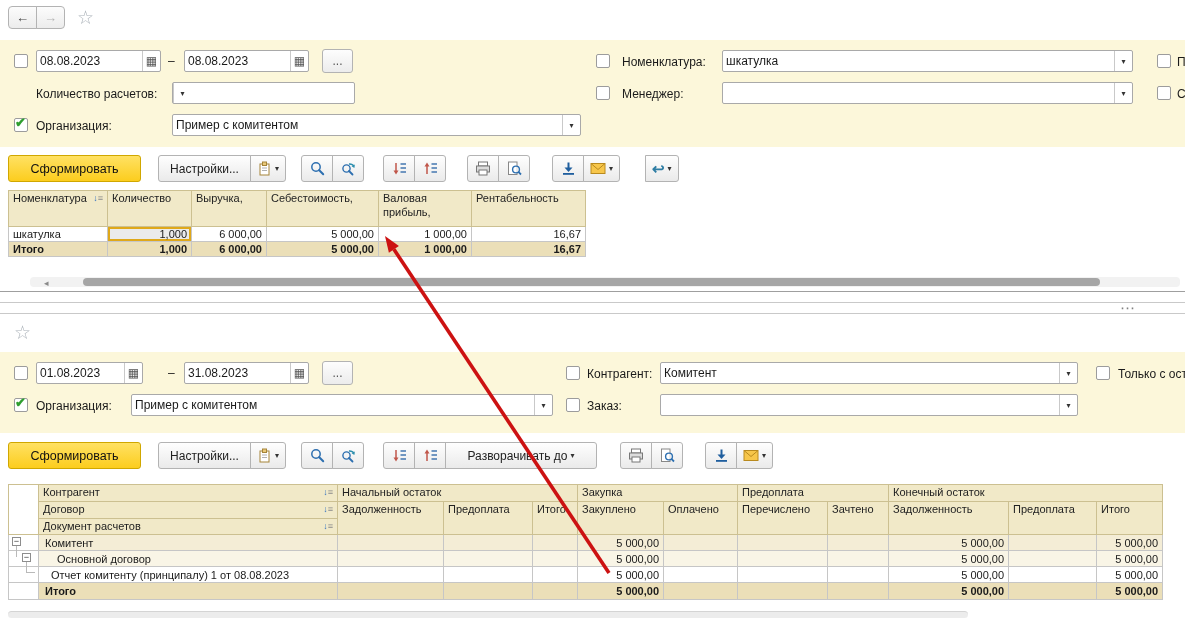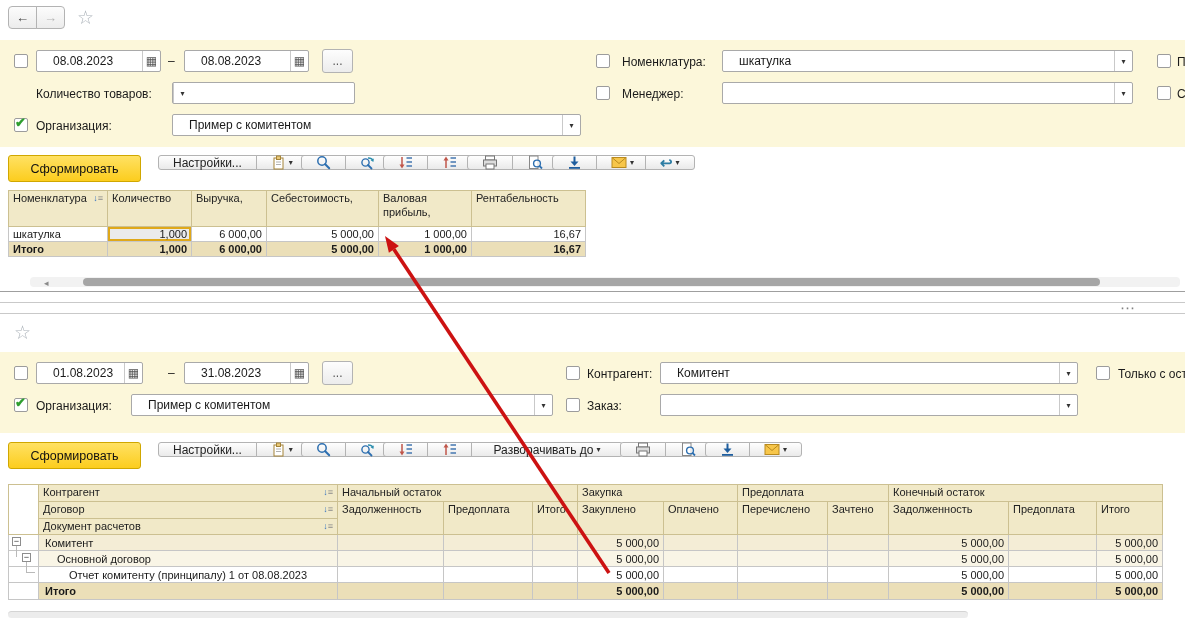--- a/index.html
+++ b/index.html
@@ -22,7 +22,7 @@
   .chk{position:absolute;width:14px;height:14px;background:#fff;border:1px solid #9c9c9c;border-radius:2px;cursor:pointer}
   .chk .tick{position:absolute;left:0;top:-4px;font-size:13px;font-weight:bold;color:#2f9e2f}
   .combo{position:absolute;height:22px;display:flex;background:#fff;border:1px solid #a9a9a9;border-radius:2px;font-size:12px}
-  .combo .cval{flex:1;padding:3px 0 0 16px;overflow:hidden;white-space:nowrap}
+  .combo .cval{flex:1;padding:3px 0 0 3px;overflow:hidden;white-space:nowrap}
   .combo .seg{width:18px;display:flex;align-items:center;justify-content:center;border-left:1px solid #c9c9c9;cursor:pointer}
   .seg.dd{font-size:8px;color:#333}
   .seg.cal{font-size:12px;color:#555}

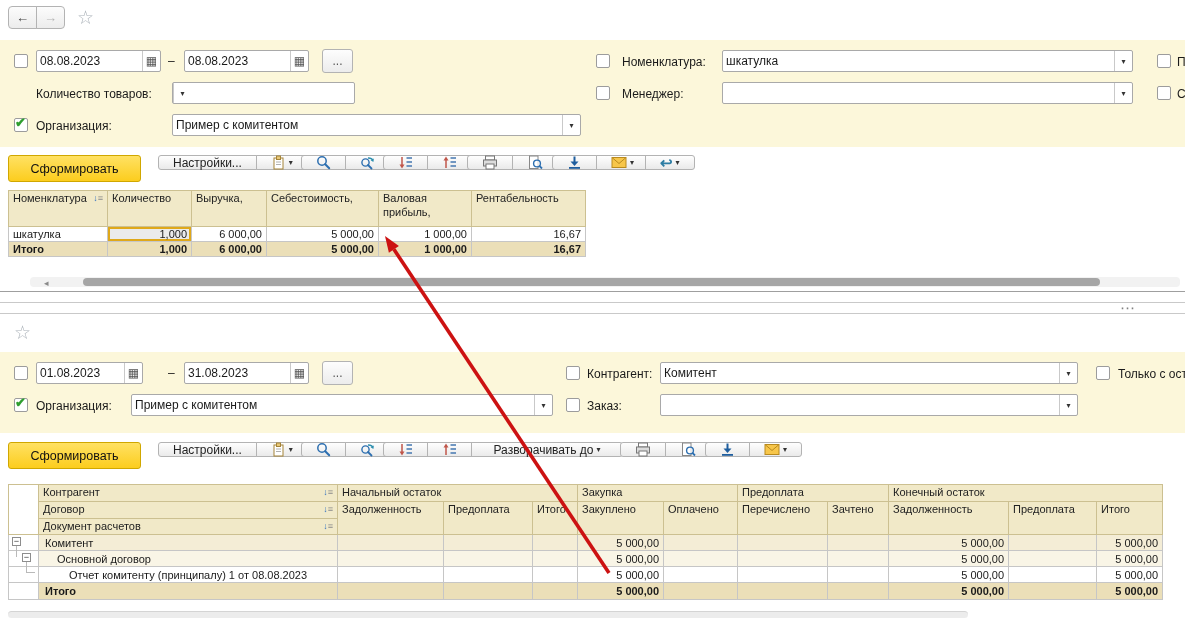--- a/index.html
+++ b/index.html
@@ -103,7 +103,7 @@
   <span class="chk" style="left:1157px;top:54px"></span>
   <span class="lbl cut" style="left:1177px;top:55px;width:8px">П</span>
 
-  <span class="lbl" style="left:36px;top:87px">Количество товаров:</span>
+  <span class="lbl" style="left:36px;top:87px">Количество расчетов:</span>
   <div class="combo" style="left:172px;top:82px;width:183px">
     <span class="seg dd">▾</span>
   </div>

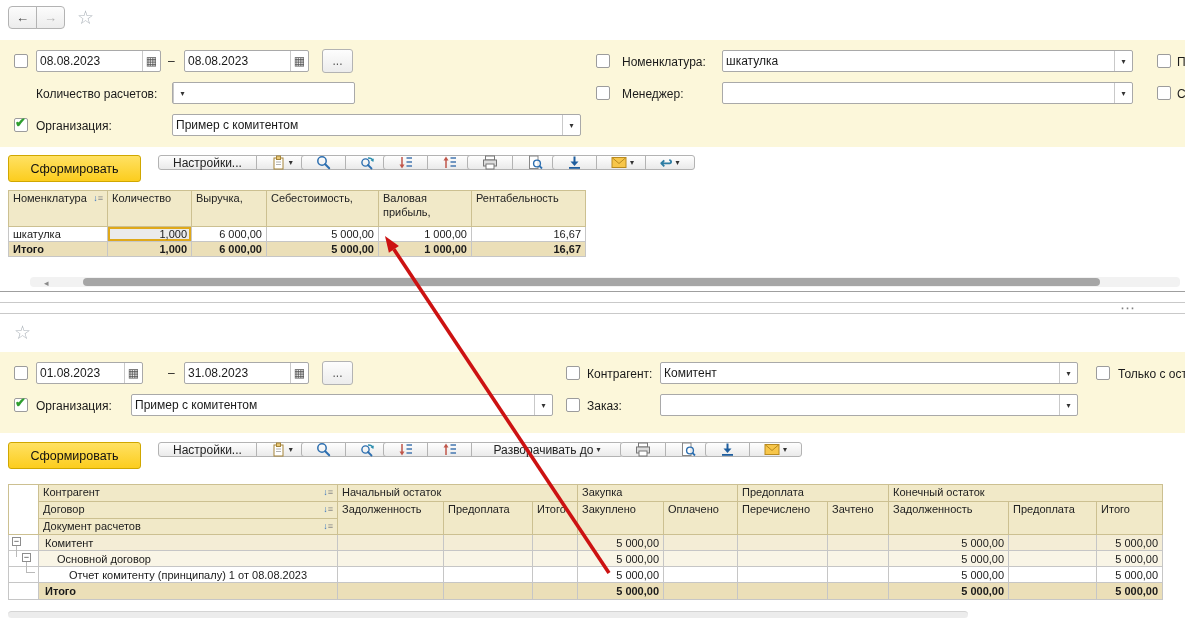--- a/index.html
+++ b/index.html
@@ -32,8 +32,8 @@
   .genbtn{position:absolute;width:133px;height:27px;background:linear-gradient(#ffe163,#fccd1e);border:1px solid #d0a700;
           border-radius:3px;font-size:12.5px;color:#111;display:flex;align-items:center;justify-content:center;cursor:pointer}
   .tgroup{position:absolute;display:flex;height:27px}
-  .tbtn{min-width:32px;height:15px;background:linear-gradient(#fefefe,#eaeaea);border:1px solid #b3b3b3;
-        display:flex;align-items:center;justify-content:center;gap:3px;cursor:pointer;font-size:12px;color:#222;padding:0 14px}
+  .tbtn{min-width:32px;height:27px;background:linear-gradient(#fefefe,#eaeaea);border:1px solid #b3b3b3;
+        display:flex;align-items:center;justify-content:center;gap:3px;cursor:pointer;font-size:12px;color:#222;padding:0 6px}
   .tbtn+.tbtn{margin-left:-1px}
   .tgroup .tbtn:first-child{border-radius:3px 0 0 3px}
   .tgroup .tbtn:last-child{border-radius:0 3px 3px 0}

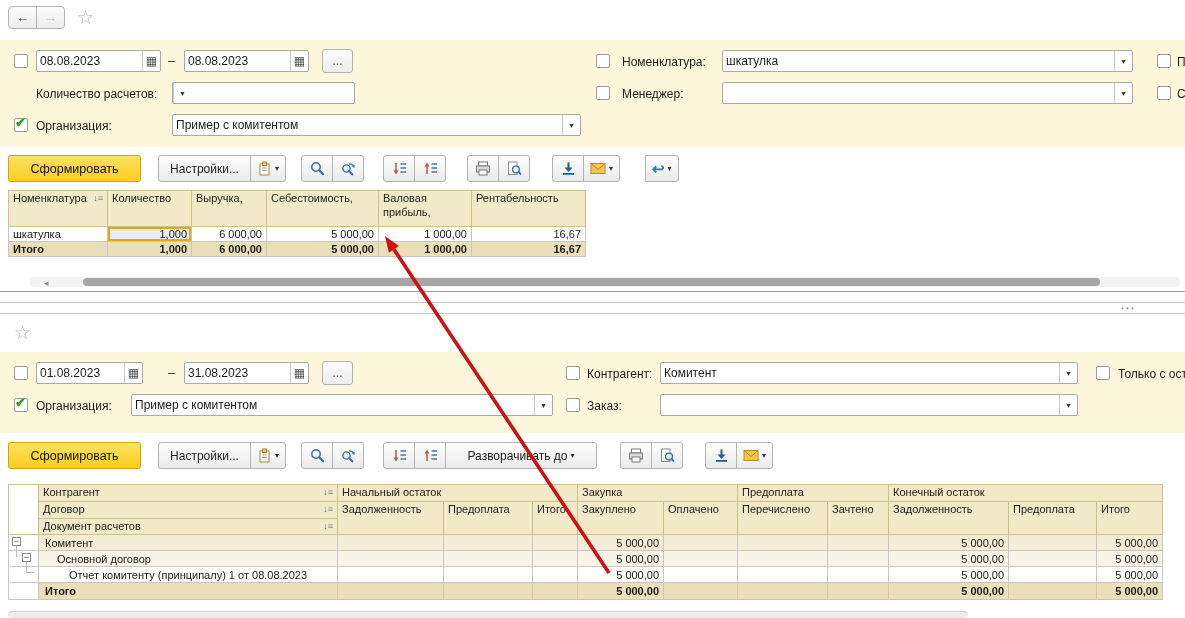--- a/index.html
+++ b/index.html
@@ -459,7 +459,7 @@
     </tr>
     <tr style="height:16px">
       <td class="treecell"></td>
-      <td style="padding-left:30px">Отчет комитенту (принципалу) 1 от 08.08.2023</td>
+      <td style="padding-left:12px">Отчет комитенту (принципалу) 1 от 08.08.2023</td>
       <td class="num"></td>
       <td class="num"></td>
       <td class="num"></td>

